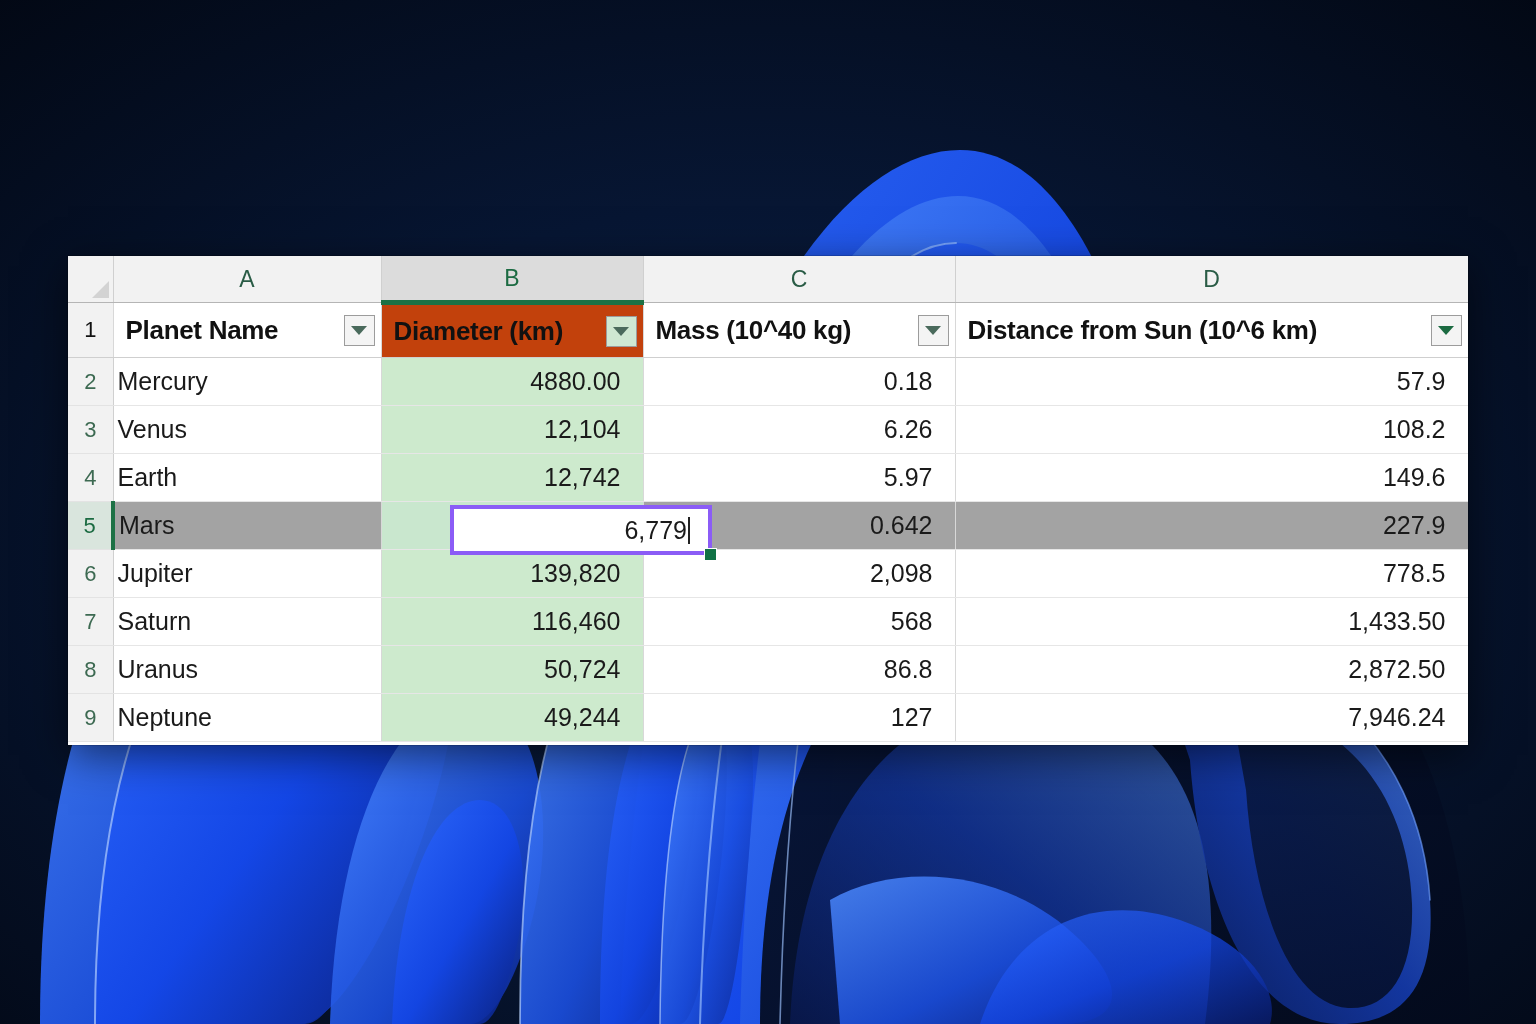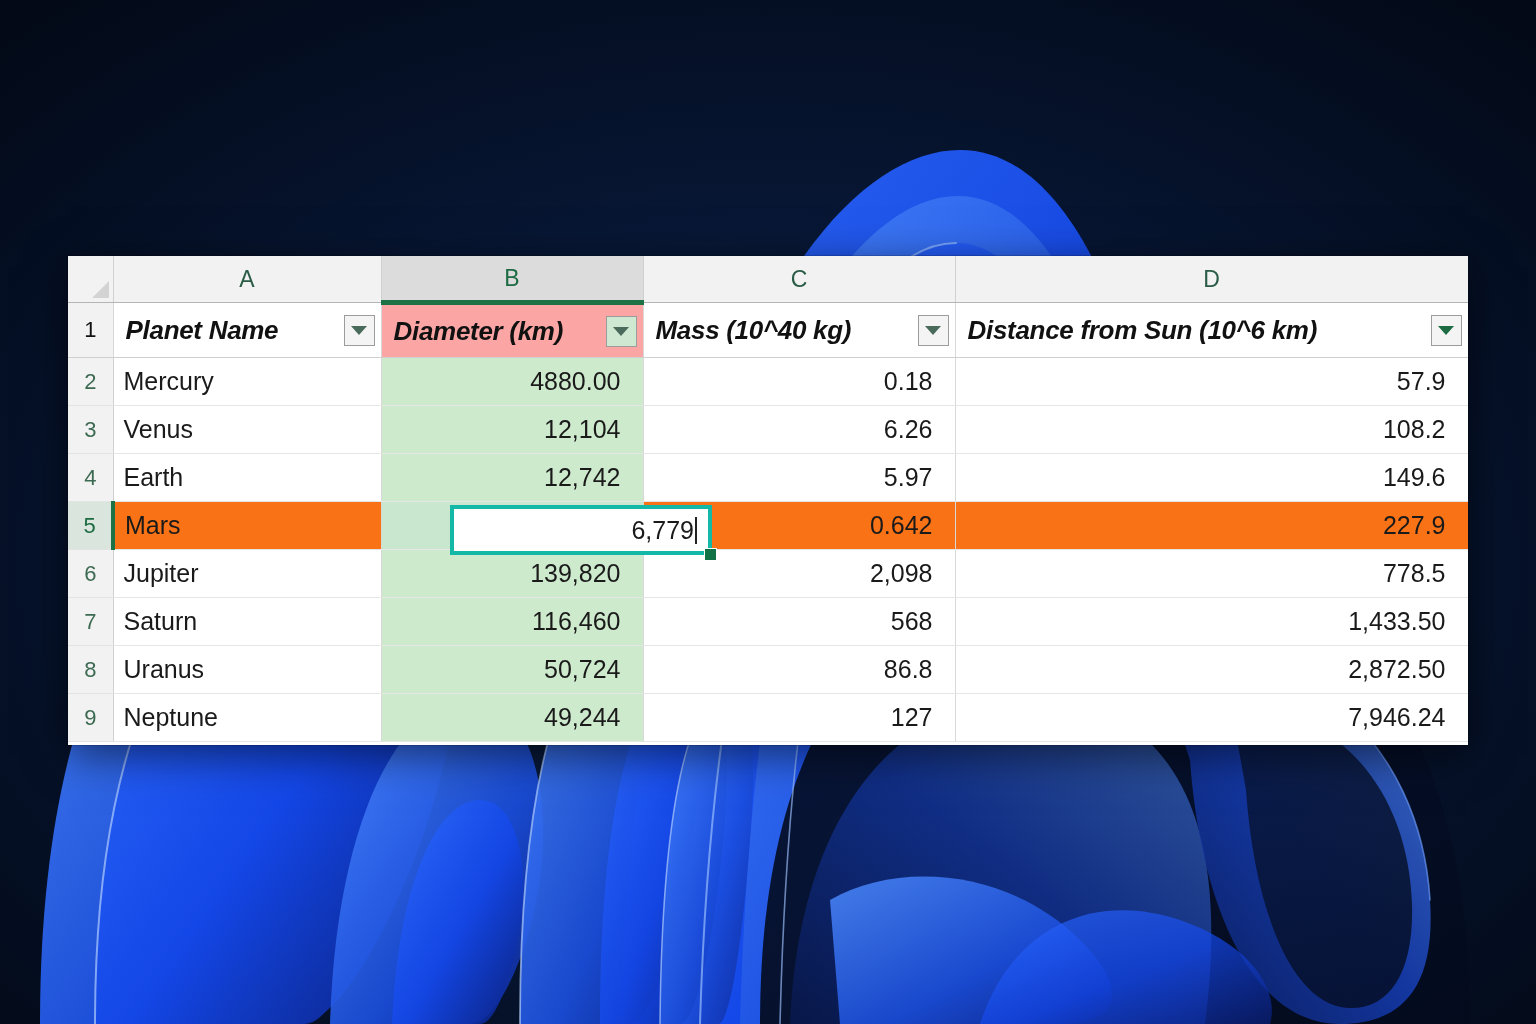--- a/index.html
+++ b/index.html
@@ -156,7 +156,6 @@
     white-space: nowrap;
     overflow: hidden;
     letter-spacing: -0.3px;
-    font-style: italic;
   }
   .filter-btn {
     flex: 0 0 auto;

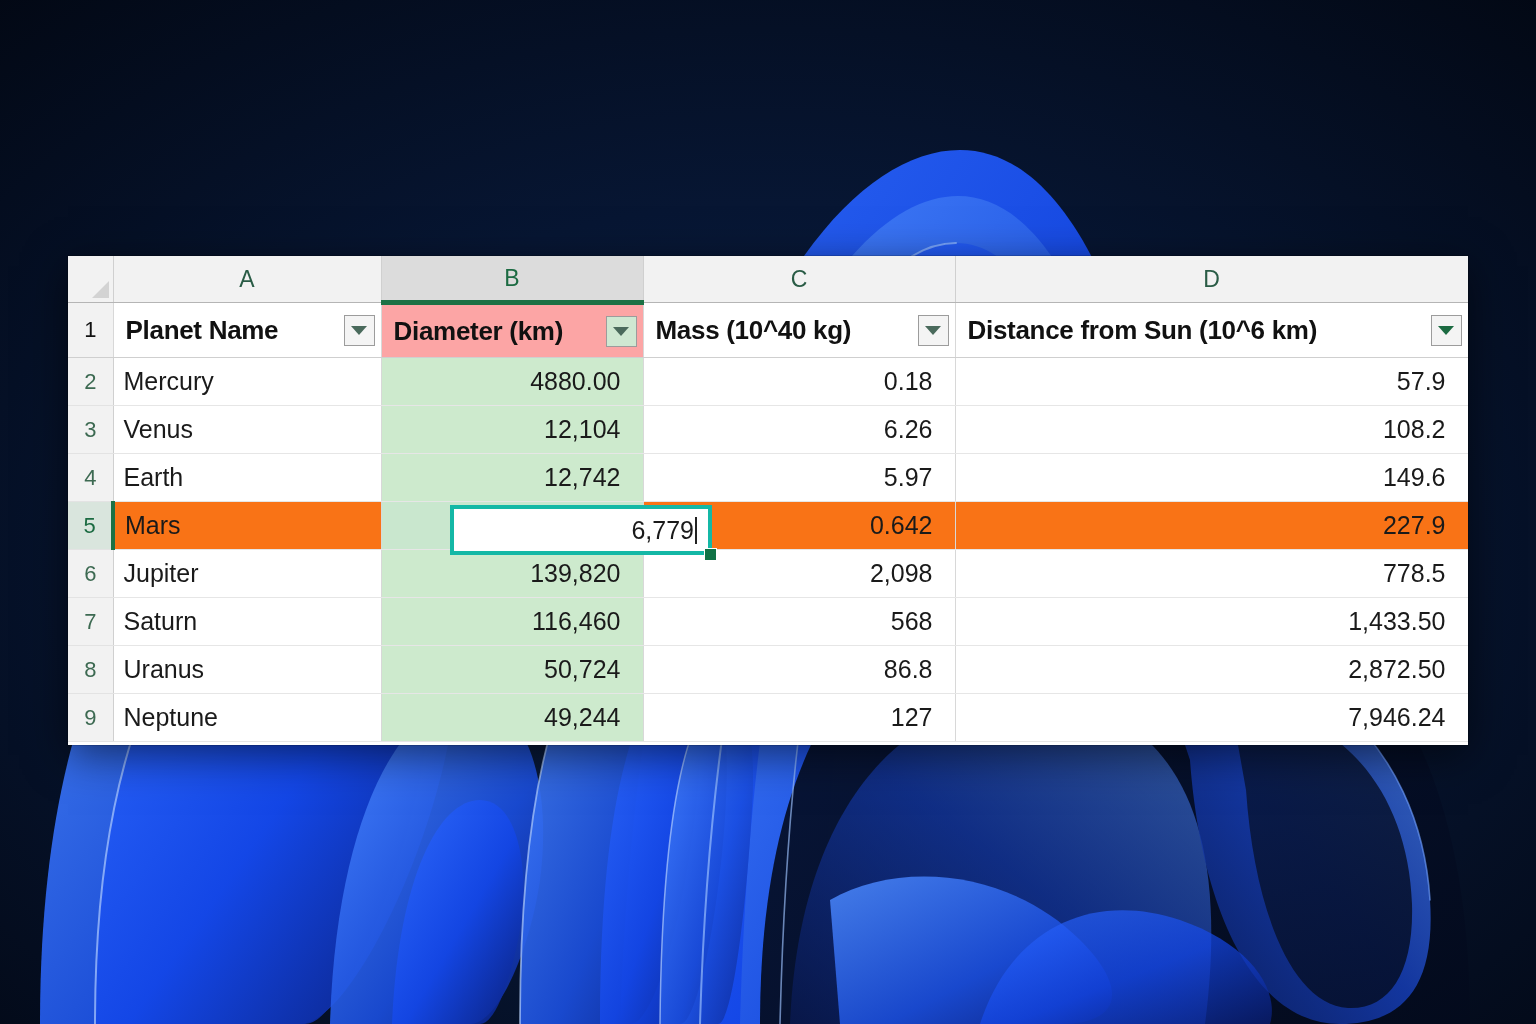--- a/index.html
+++ b/index.html
@@ -136,7 +136,7 @@
     vertical-align: middle;
     padding: 0;
   }
-  tr.hdr td.shade { background: #fca5a5; }
+  tr.hdr td.shade { background: #c2410c; }
   tr.hdr td.rowhead {
     font-weight: normal;
     font-size: 22px;

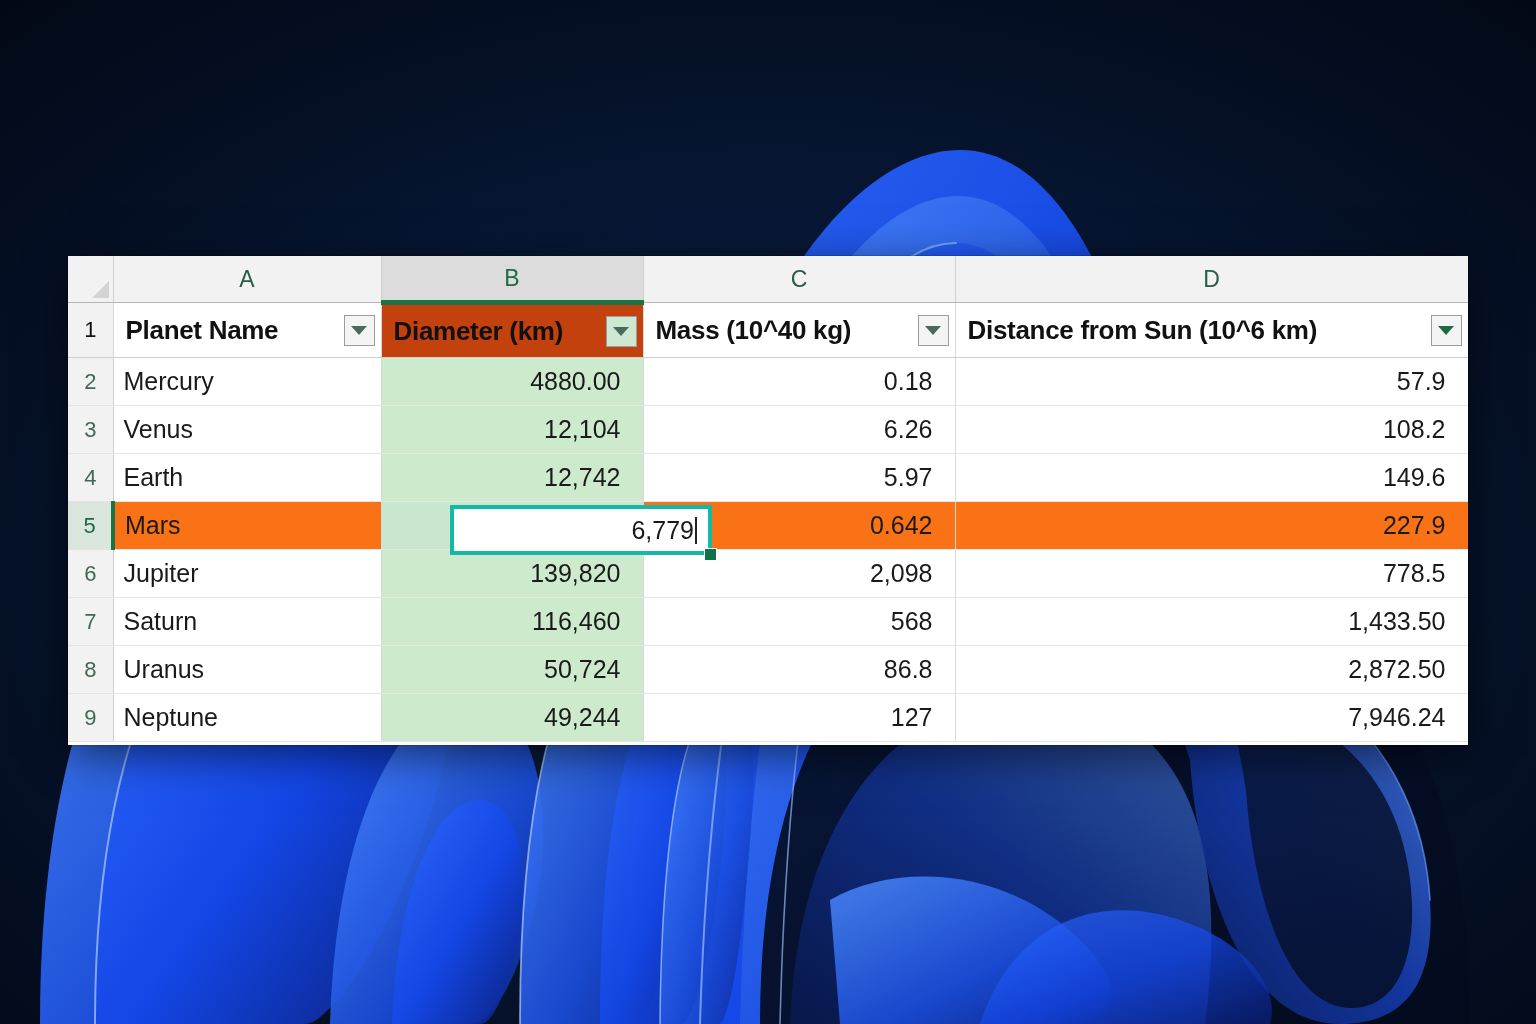--- a/index.html
+++ b/index.html
@@ -118,7 +118,7 @@
     white-space: nowrap;
     overflow: hidden;
   }
-  td.cell.text  { text-align: left;  padding-left: 10px; }
+  td.cell.text  { text-align: left;  padding-left: 4px; }
   td.cell.num   { text-align: right; padding-right: 22px; }
   td.cell.shade { background: #cdeacd; }
   tr.row-selected td.cell { background: #f97316; }

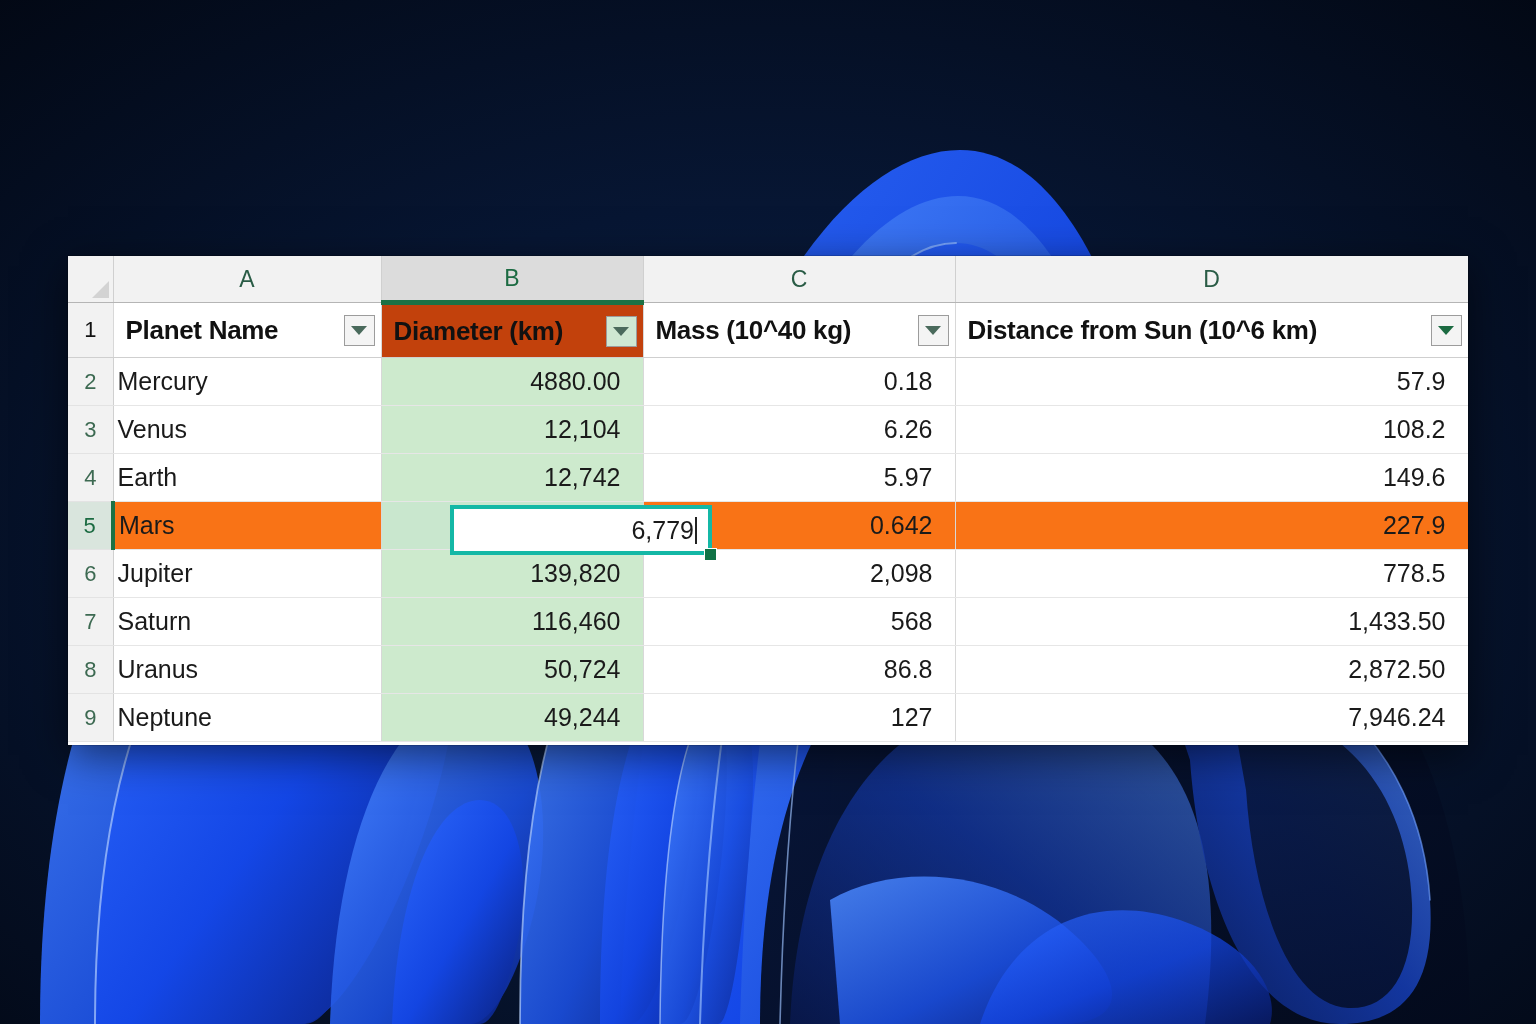--- a/index.html
+++ b/index.html
@@ -121,7 +121,7 @@
   td.cell.text  { text-align: left;  padding-left: 4px; }
   td.cell.num   { text-align: right; padding-right: 22px; }
   td.cell.shade { background: #cdeacd; }
-  tr.row-selected td.cell { background: #f97316; }
+  tr.row-selected td.cell { background: #a3a3a3; }
   tr.row-selected td.cell.shade { background: #c9e7ce; }
 
   

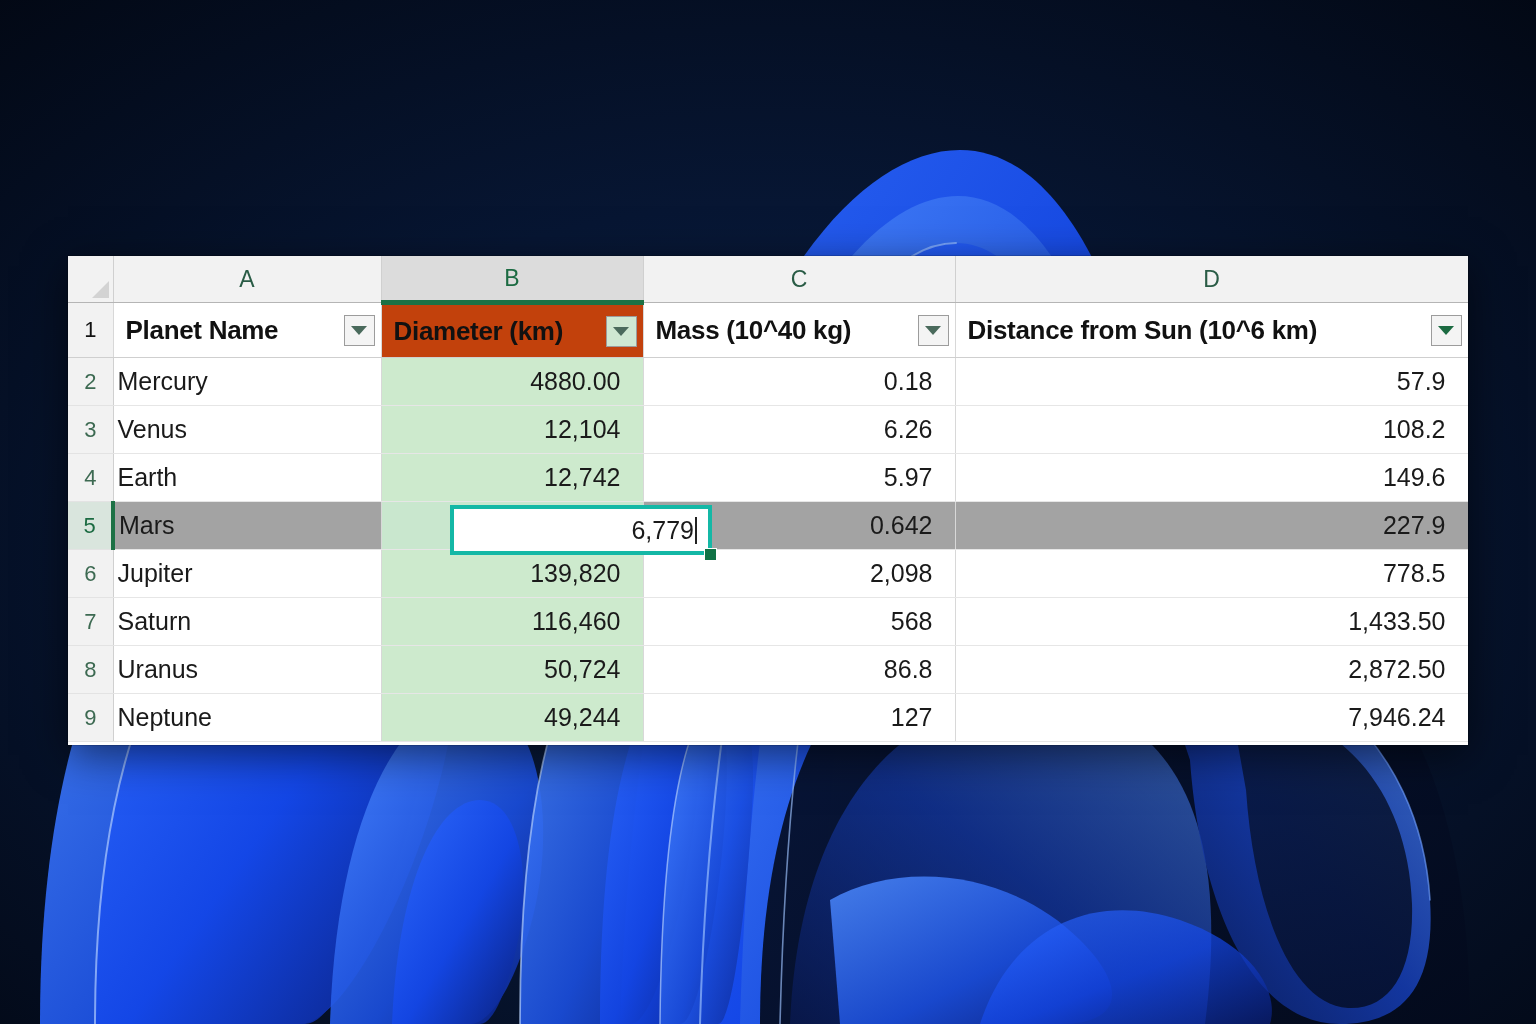--- a/index.html
+++ b/index.html
@@ -184,13 +184,13 @@
     top: 249px;
     width: 262px;
     height: 50px;
-    border: 4px solid #14b8a6;
+    border: 4px solid #8b5cf6;
     box-sizing: border-box;
     background: #ffffff;
     display: flex;
     align-items: center;
     justify-content: flex-end;
-    padding-right: 11px;
+    padding-right: 18px;
     font-size: 25px;
     color: #1a1a1a;
     font-family: "Liberation Sans", sans-serif;

